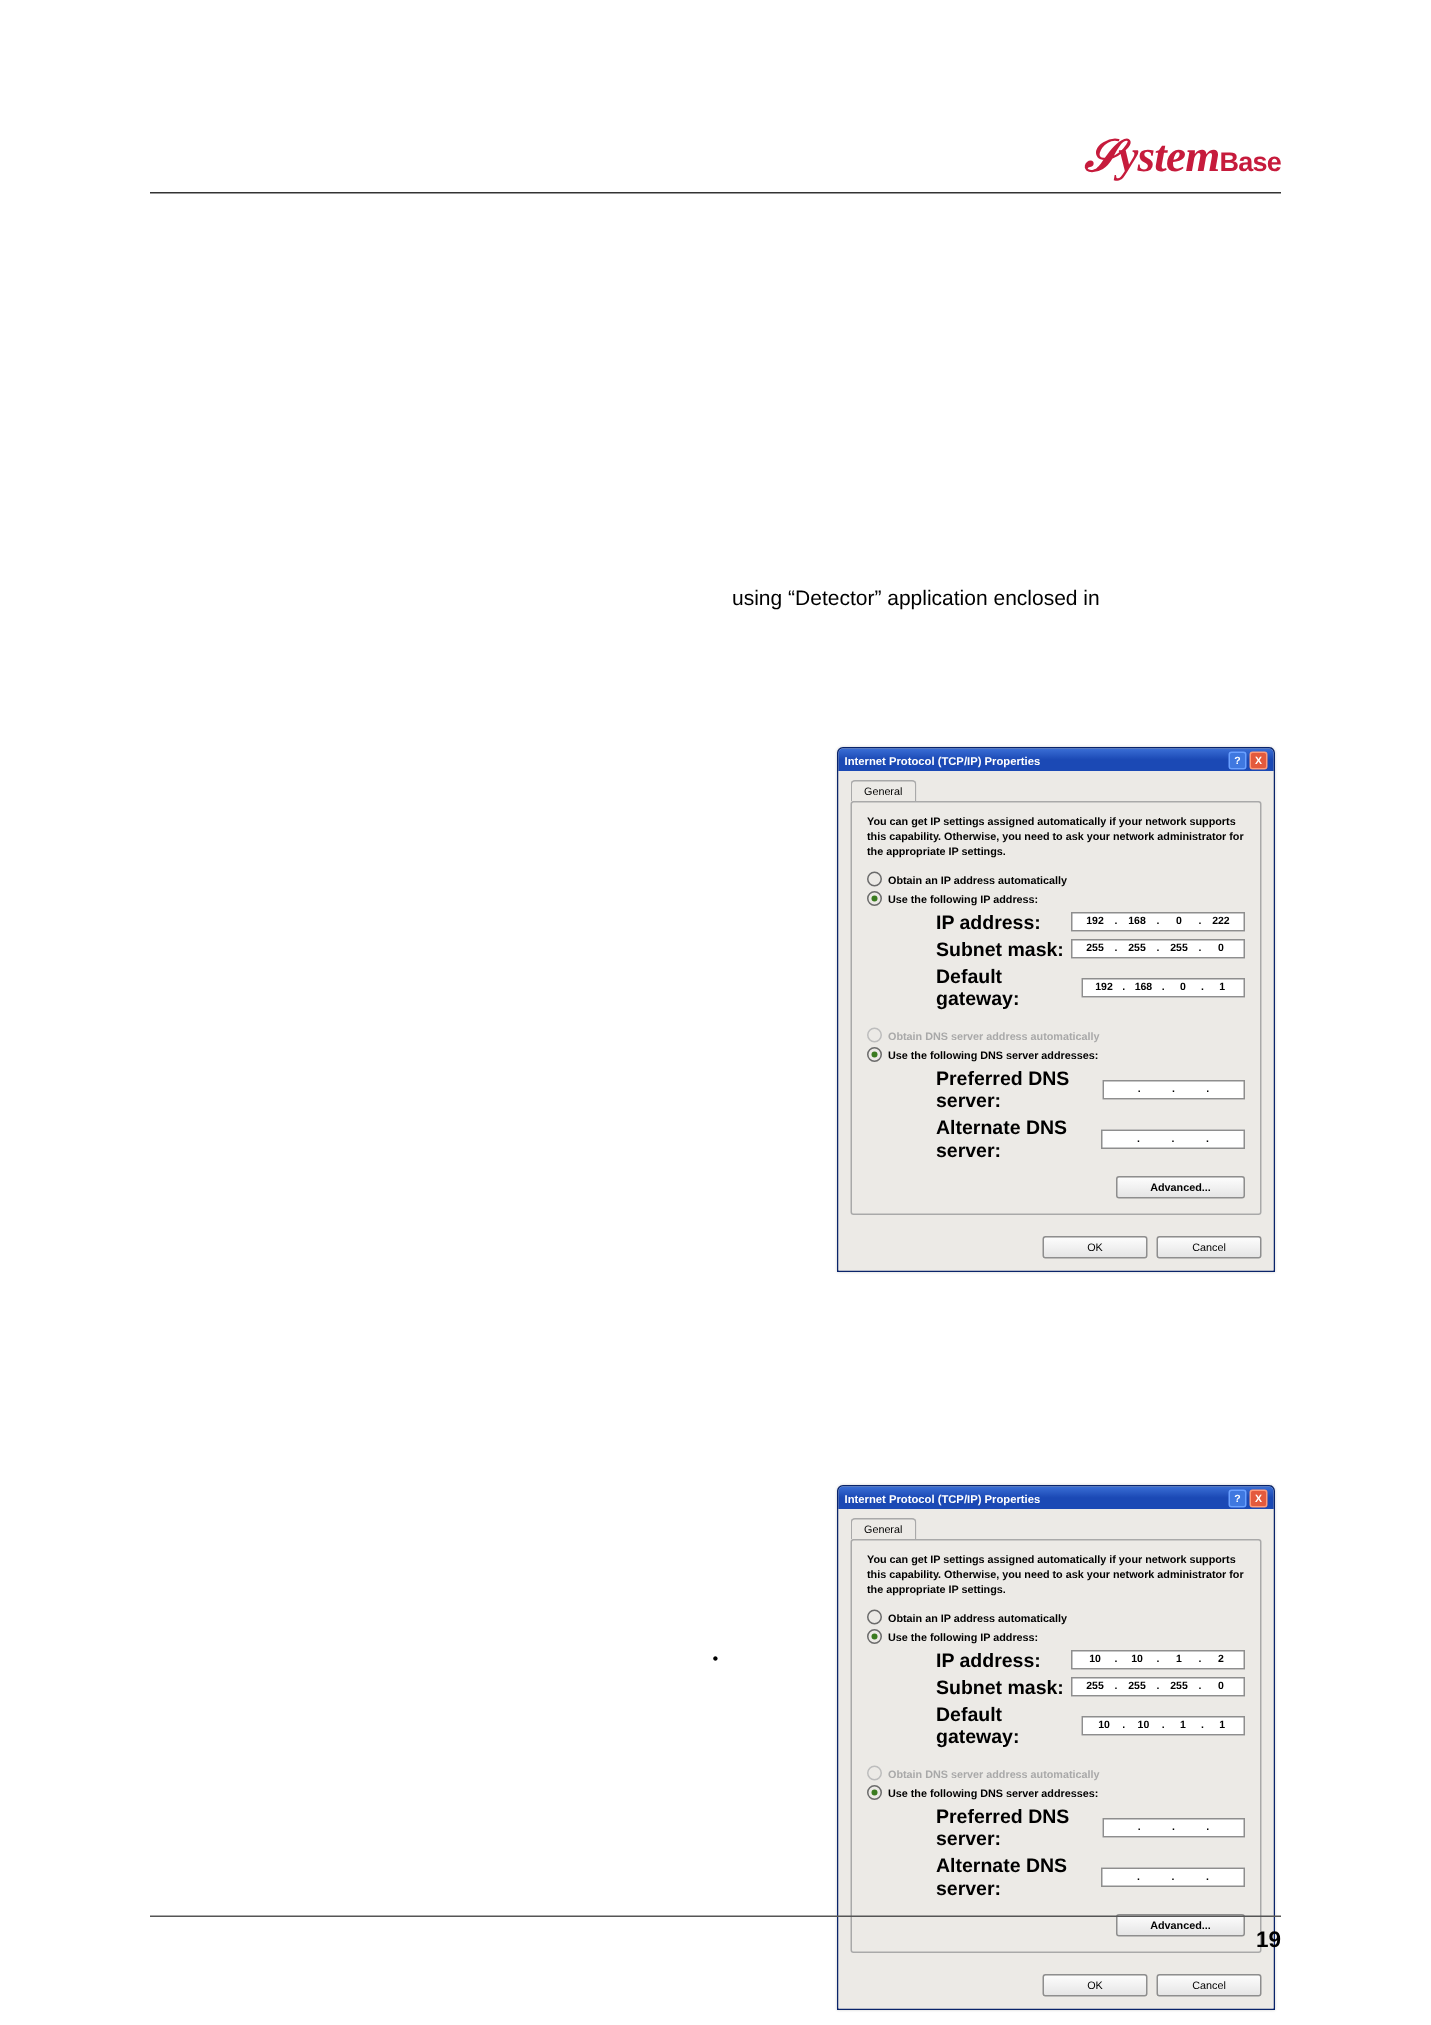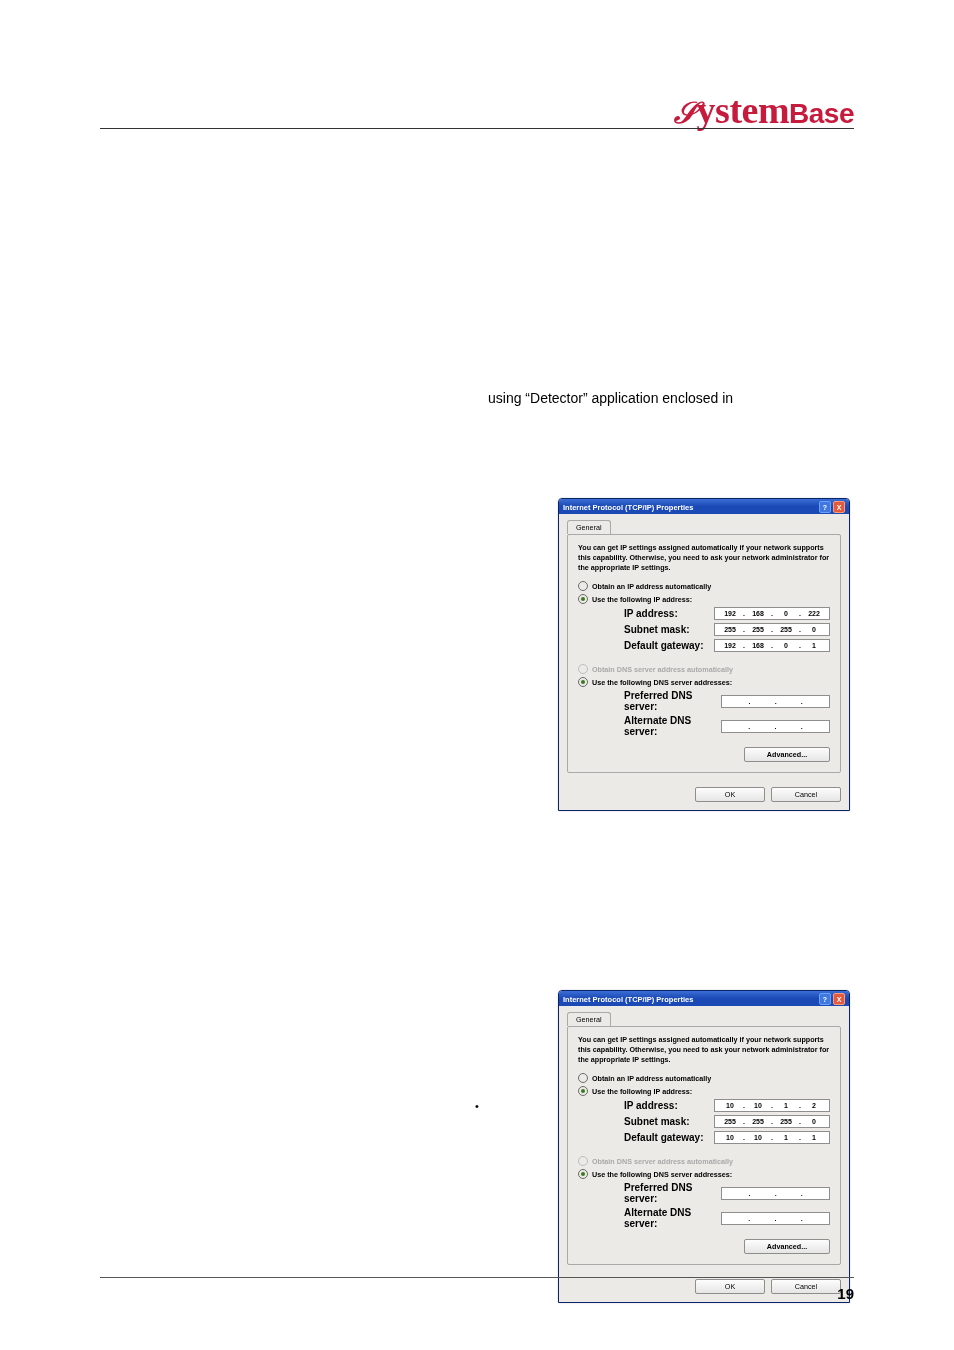--- a/index.html
+++ b/index.html
@@ -32,8 +32,9 @@
     color: #c61b3c;
   }
   .logo .sys {
+    font-style: italic;
     font-family: "Times New Roman", serif;
-    font-size: 38px;
+    font-size: 30px;
   }
   .logo .base {
     font-style: normal;

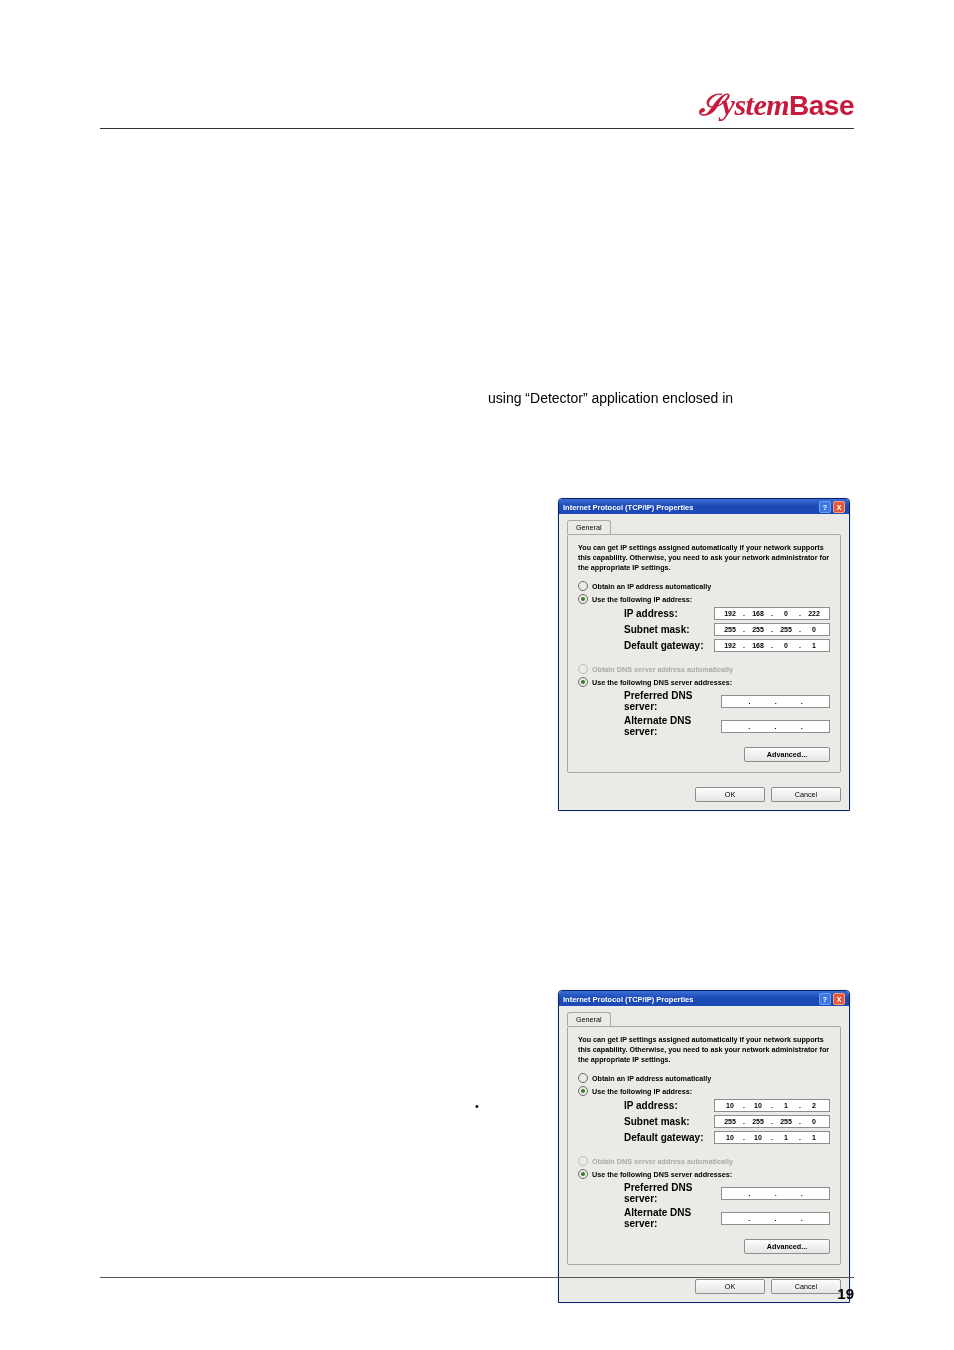--- a/index.html
+++ b/index.html
@@ -39,7 +39,7 @@
   .logo .base {
     font-style: normal;
     font-family: Arial, sans-serif;
-    font-size: 28px;
+    font-size: 18px;
     font-weight: bold;
   }
   .rule {

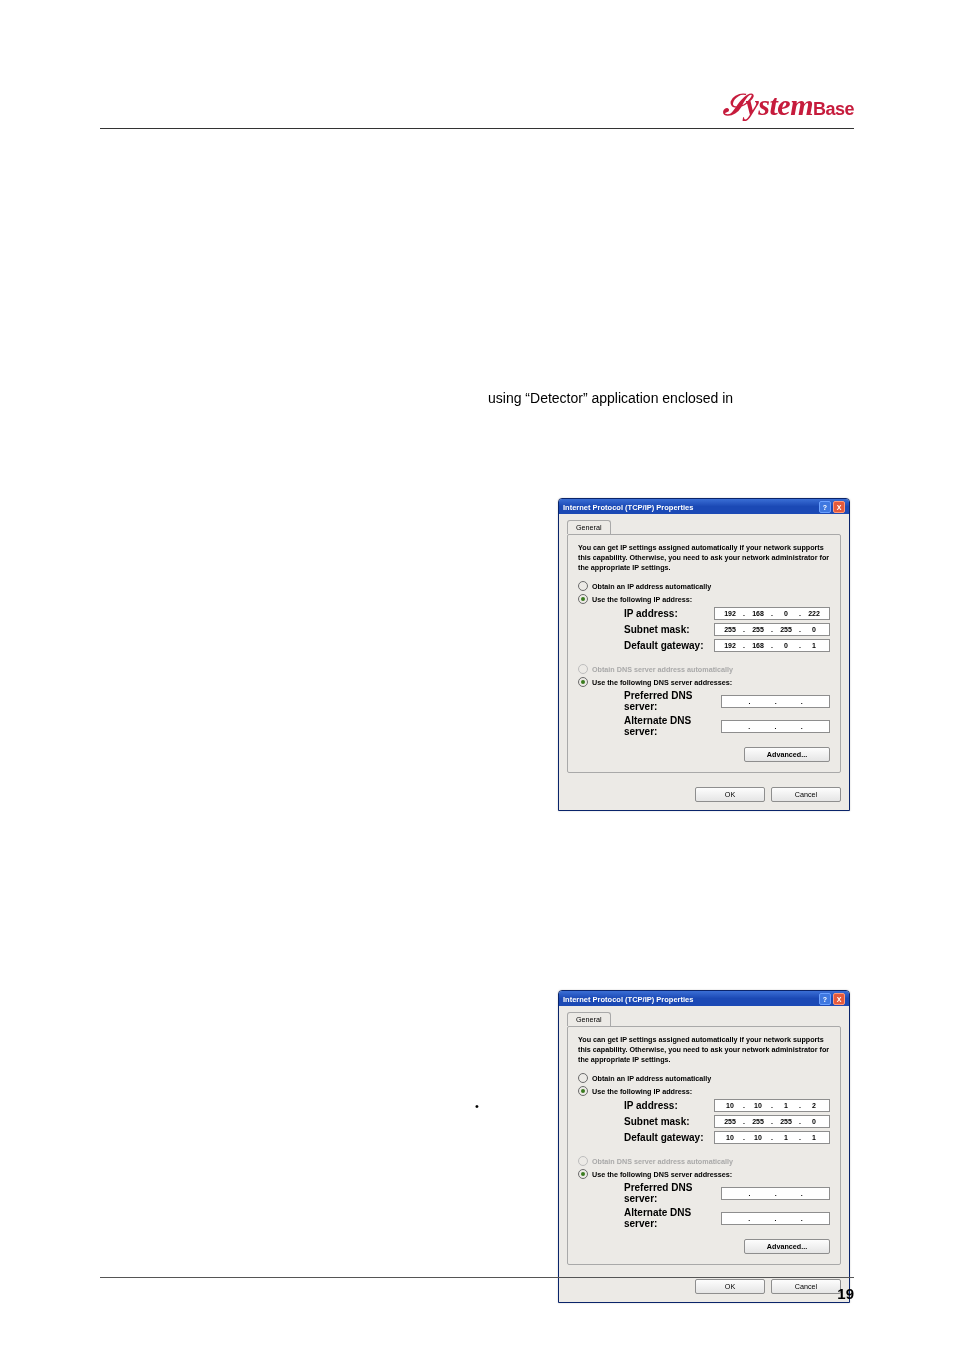--- a/index.html
+++ b/index.html
@@ -142,7 +142,7 @@
     display:flex; align-items:center; justify-content:space-between;
     margin:3px 0 3px 14px;
   }
-  .field-label { font-size:10px;padding-left:32px; }
+  .field-label { font-size:13px;padding-left:32px; }
   .ipbox {
     display:flex; align-items:center;
     border:1px solid #8e8e8e;

